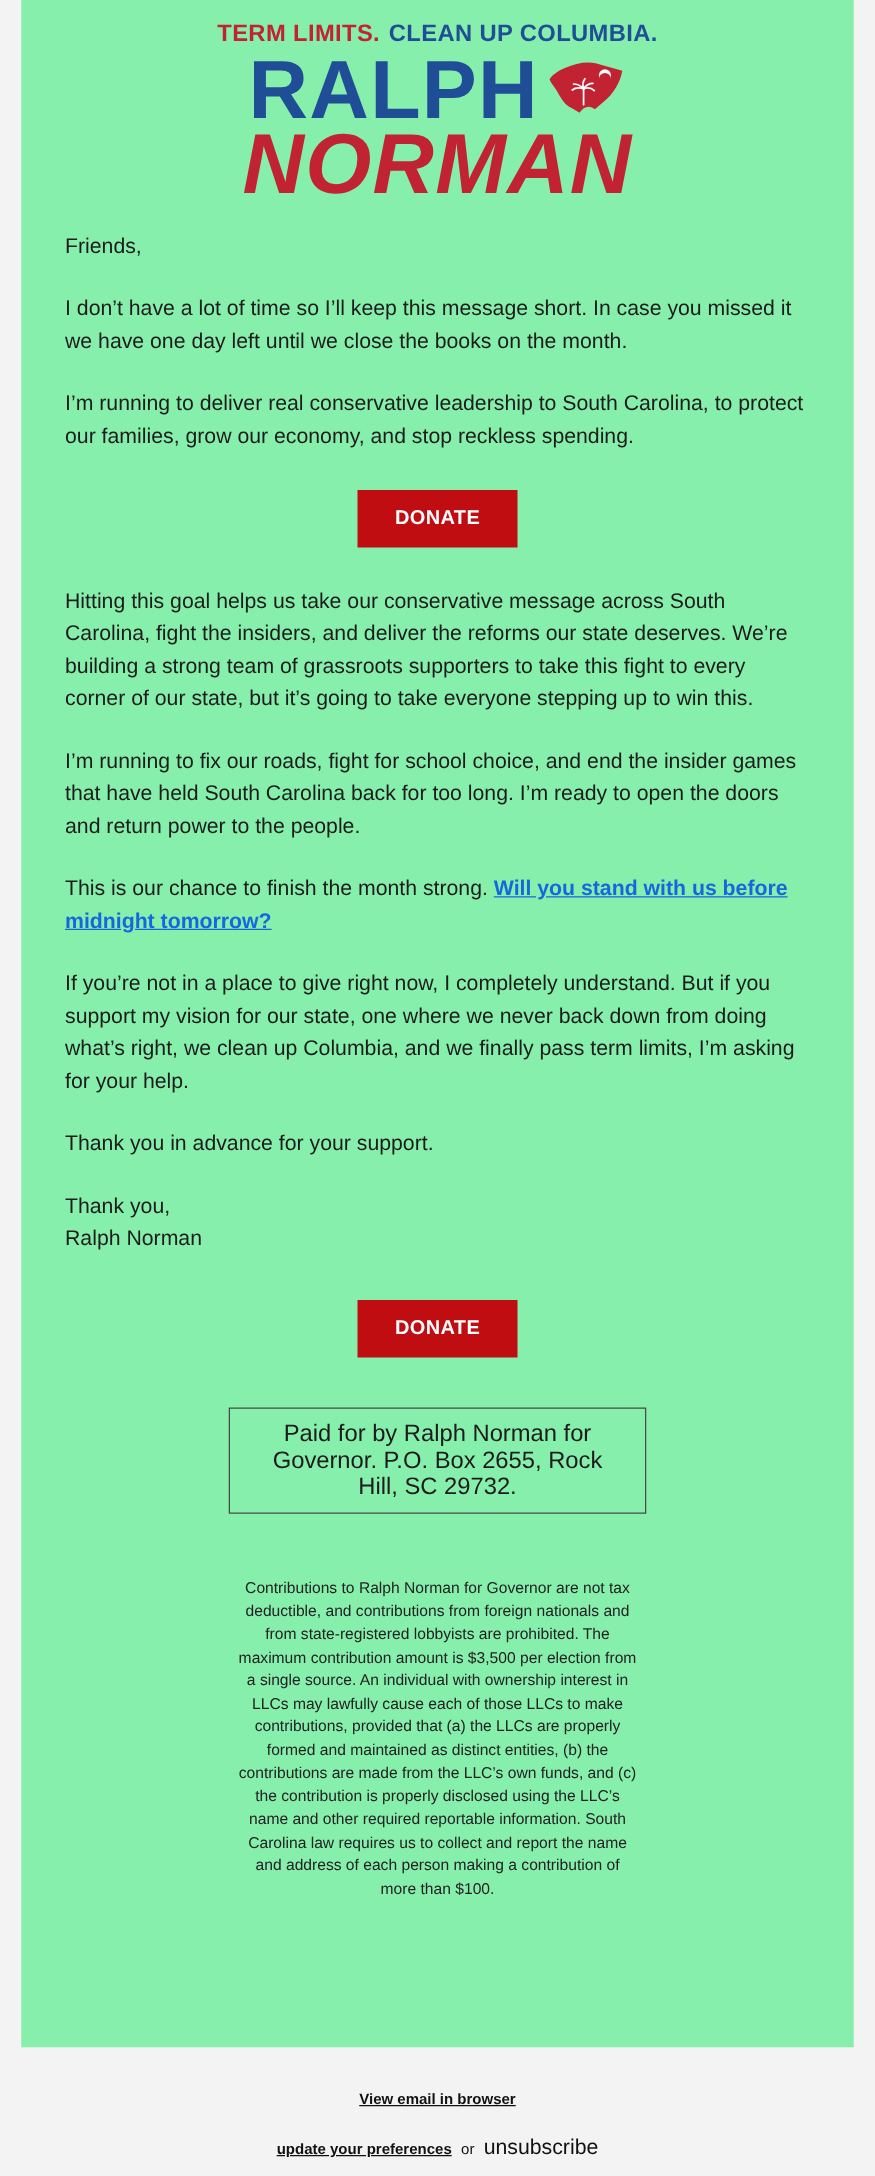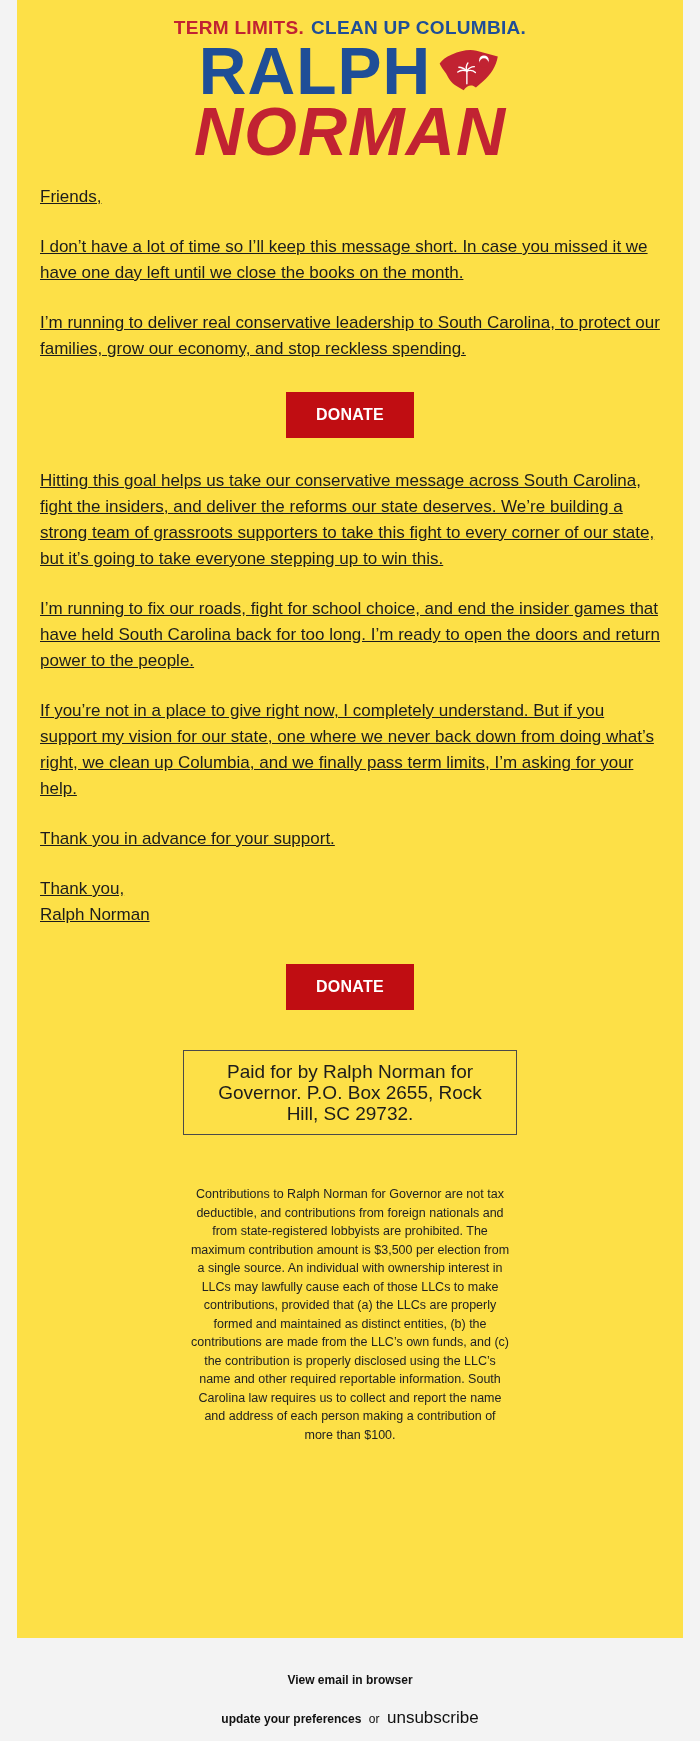--- a/index.html
+++ b/index.html
@@ -16,7 +16,7 @@
     width: 666px;
     min-height: 1638px;
     margin: 0 auto;
-    background: #fde047;
+    background: #86efac;
     box-sizing: border-box;
     padding: 12px 23px 50px 23px;
   }

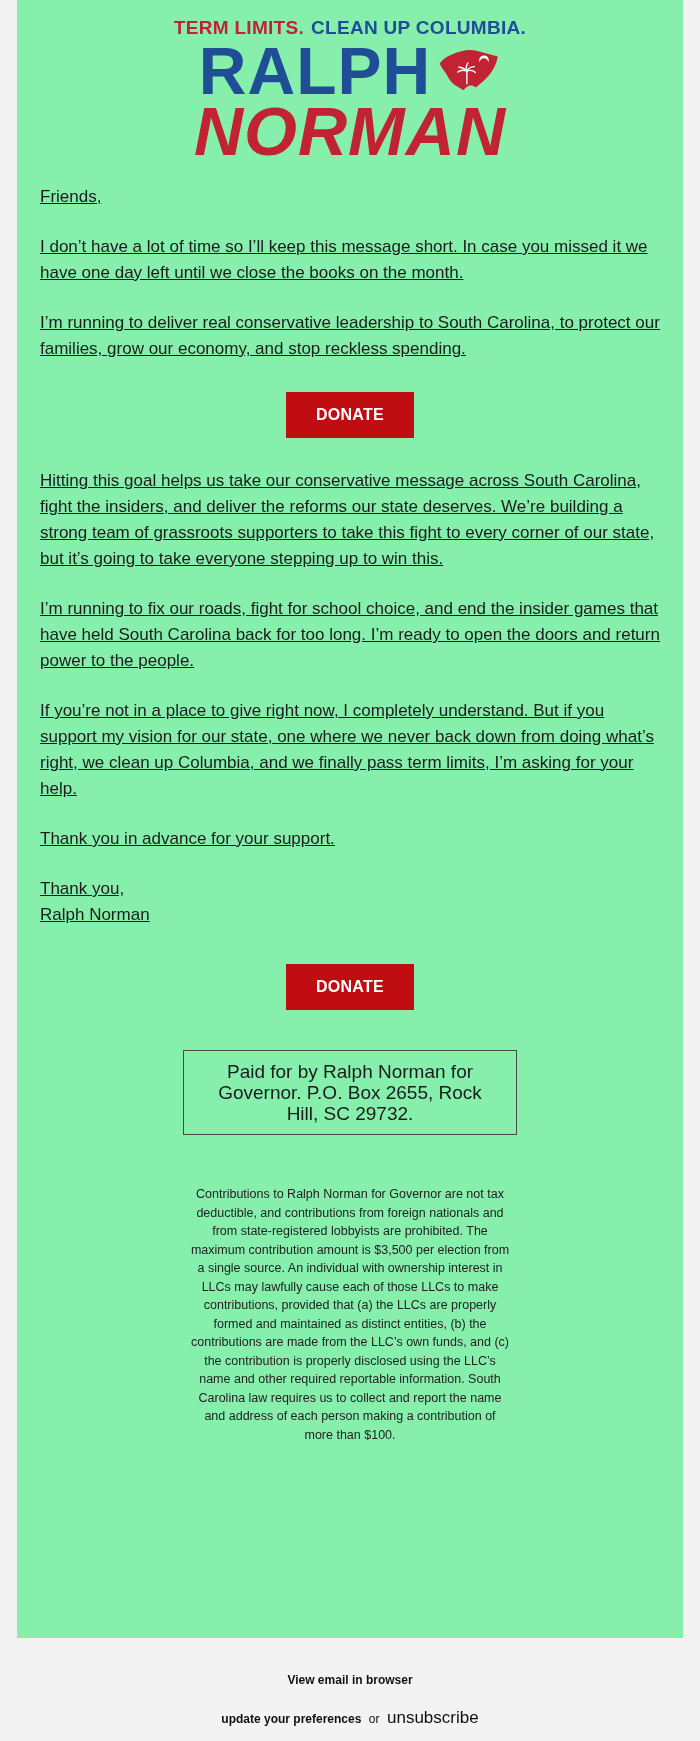--- a/index.html
+++ b/index.html
@@ -83,8 +83,7 @@
     margin-top: 22px;
   }
   .body-copy p {
-    margin: 24px 0;
-    text-decoration: underline;
+    margin: 24px 12px;
   }
   a.email-link {
     color: #1667dd;

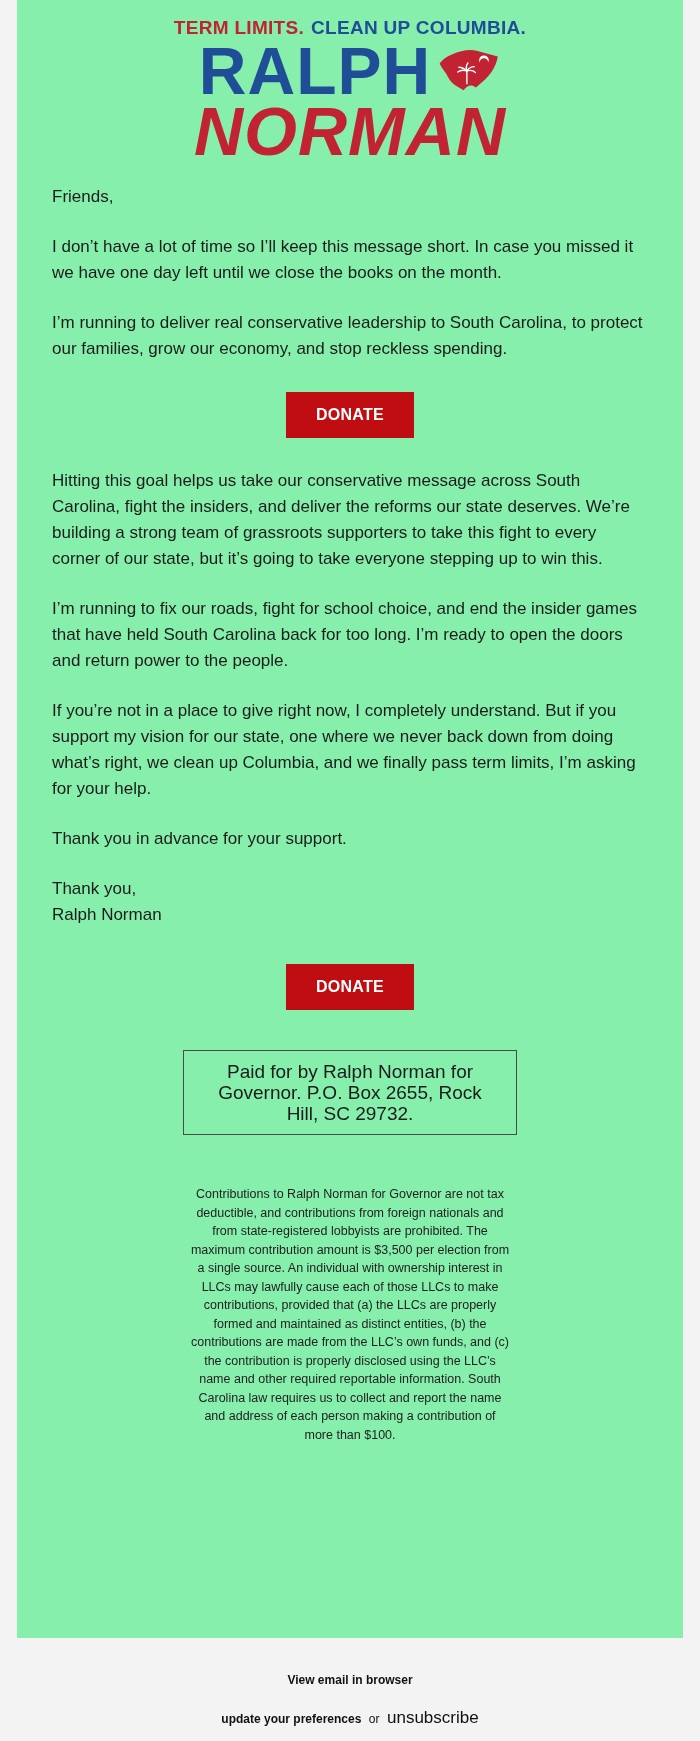--- a/index.html
+++ b/index.html
@@ -191,6 +191,7 @@
 
       <p>Hitting this goal helps us take our conservative message across South Carolina, fight the insiders, and deliver the reforms our state deserves. We’re building a strong team of grassroots supporters to take this fight to every corner of our state, but it’s going to take everyone stepping up to win this.</p>
       <p>I’m running to fix our roads, fight for school choice, and end the insider games that have held South Carolina back for too long. I’m ready to open the doors and return power to the people.</p>
+      <p><span>This is our chance to finish the month strong. </span><a class="email-link">Will you stand with us before midnight tomorrow?</a></p>
       <p>If you’re not in a place to give right now, I completely understand. But if you support my vision for our state, one where we never back down from doing what’s right, we clean up Columbia, and we finally pass term limits, I’m asking for your help.</p>
       <p>Thank you in advance for your support.</p>
       <p class="signoff">

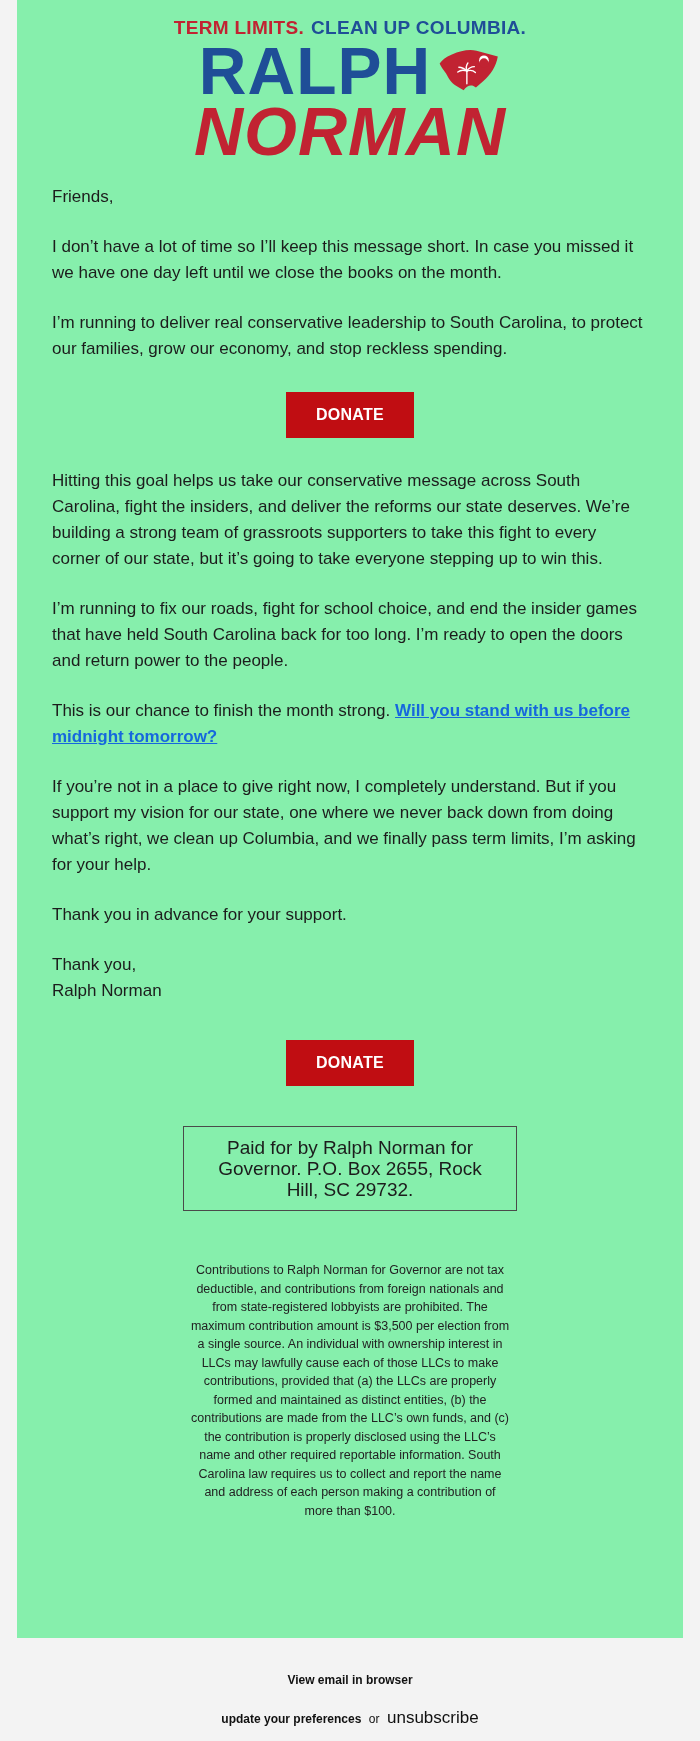--- a/index.html
+++ b/index.html
@@ -137,6 +137,7 @@
     color: #111111;
     font-size: 12px;
     font-weight: bold;
+    text-decoration: underline;
     cursor: pointer;
   }
   .footer-or {

